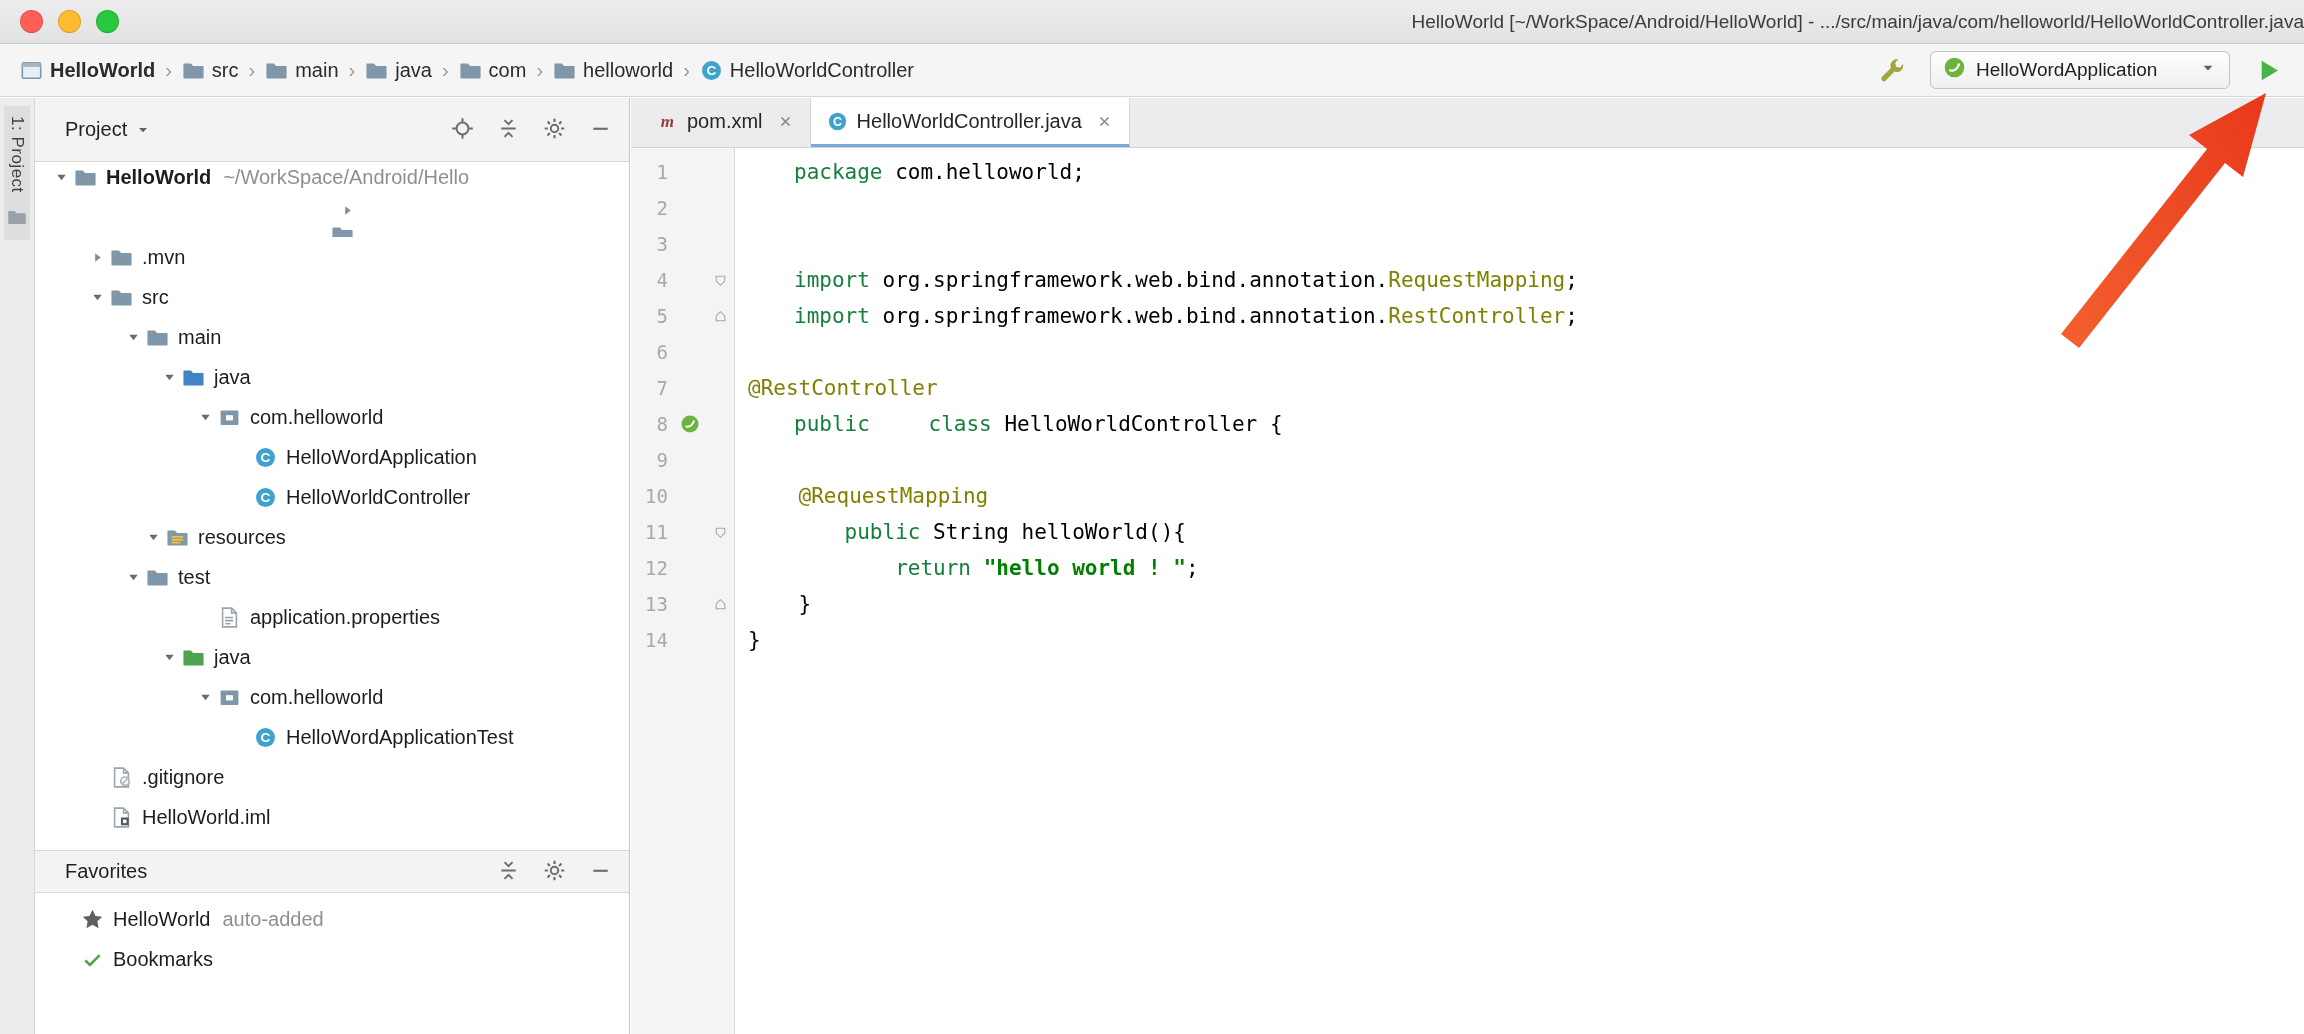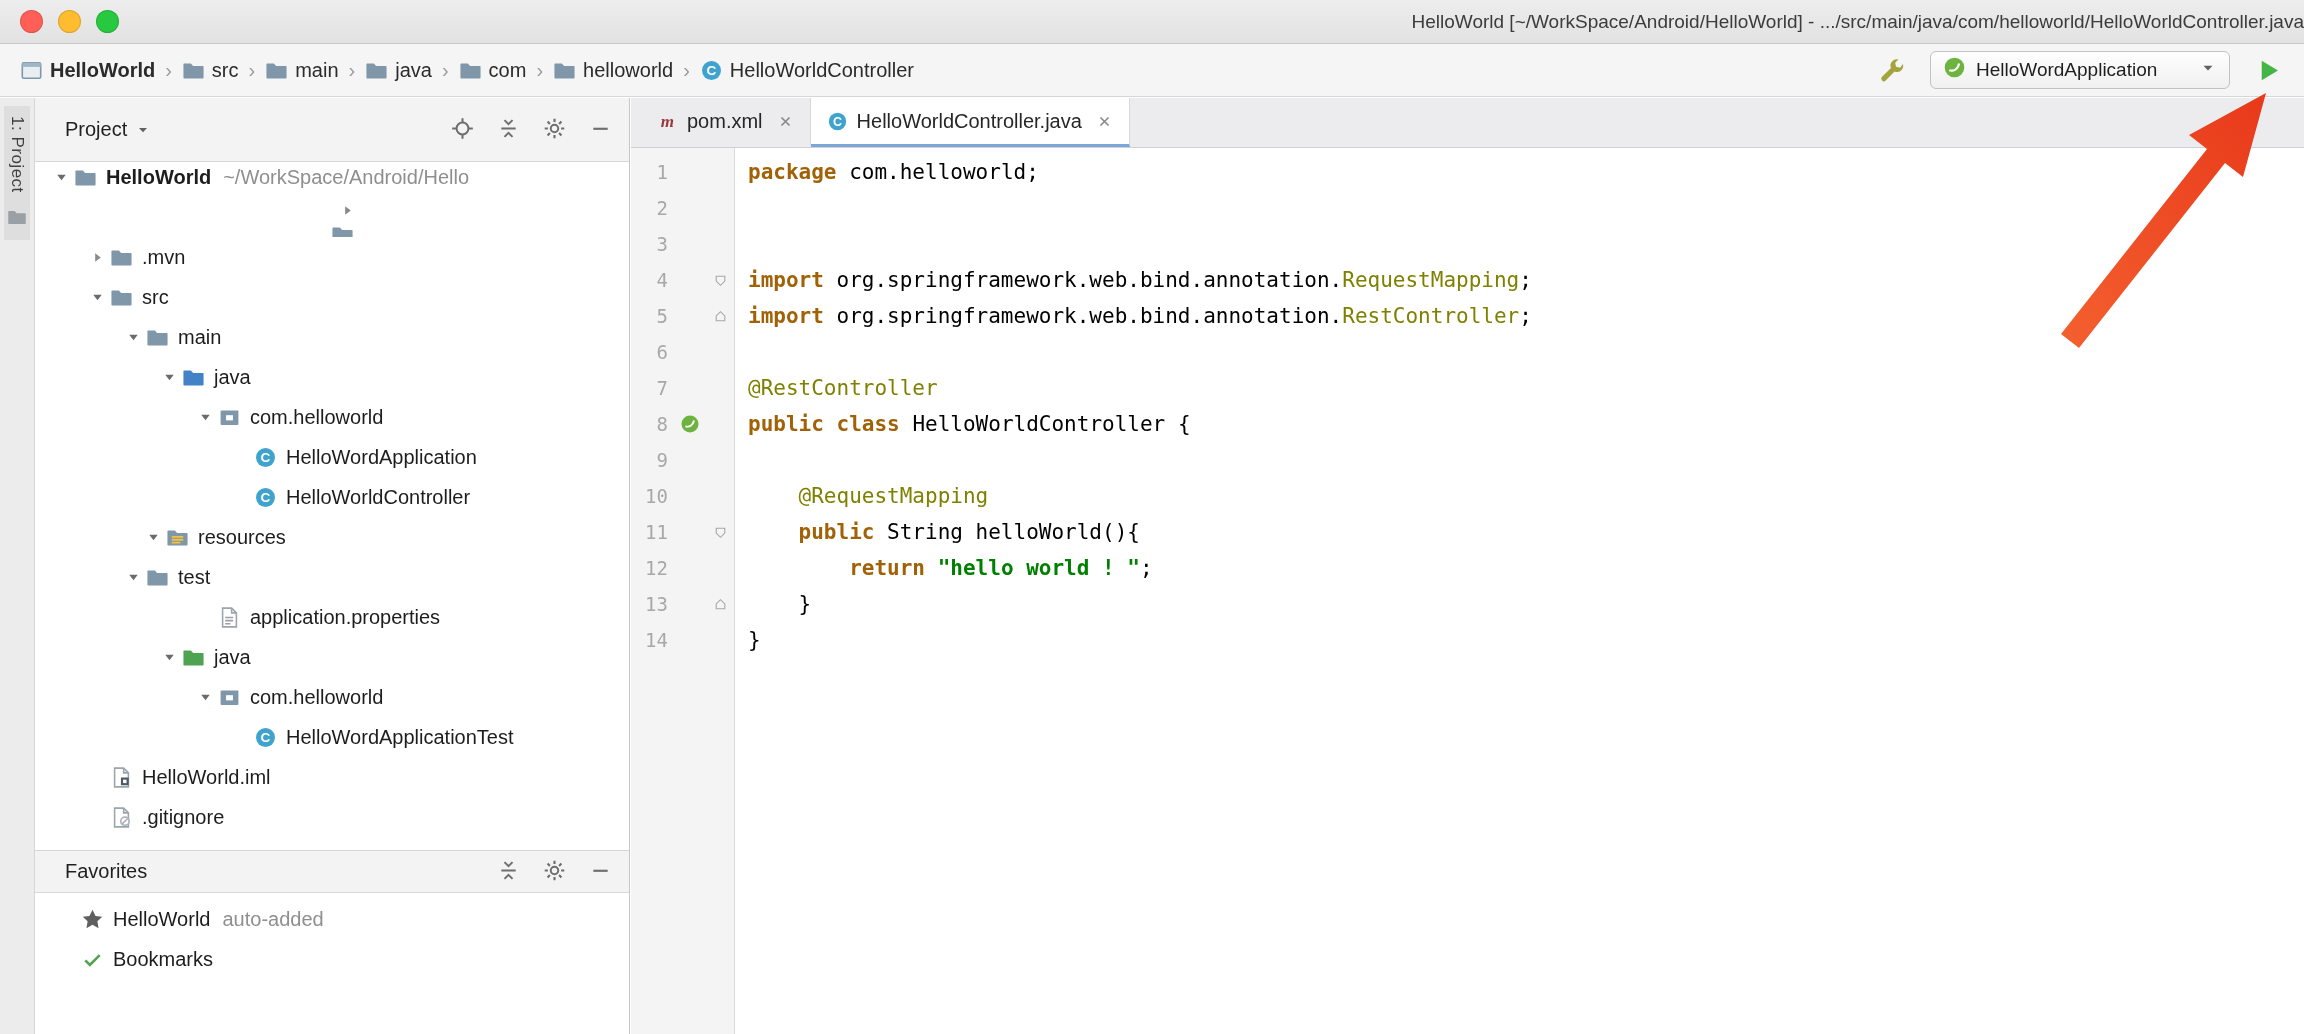--- a/index.html
+++ b/index.html
@@ -86,7 +86,7 @@
   .fslot svg{width:15px;height:15px;}
   .codetxt{flex:1;padding-left:13px;line-height:36px;white-space:pre;}
   .codetxt.cur{background:#fcf8e3;}
-  .tok-k{color:#a16207;font-weight:bold;}
+  .tok-k{color:#15803d;font-weight:normal;margin-left:46px;}
   .tok-p{color:#000;}
   .tok-a{color:#808000;}
   .tok-s{color:#008000;font-weight:bold;}

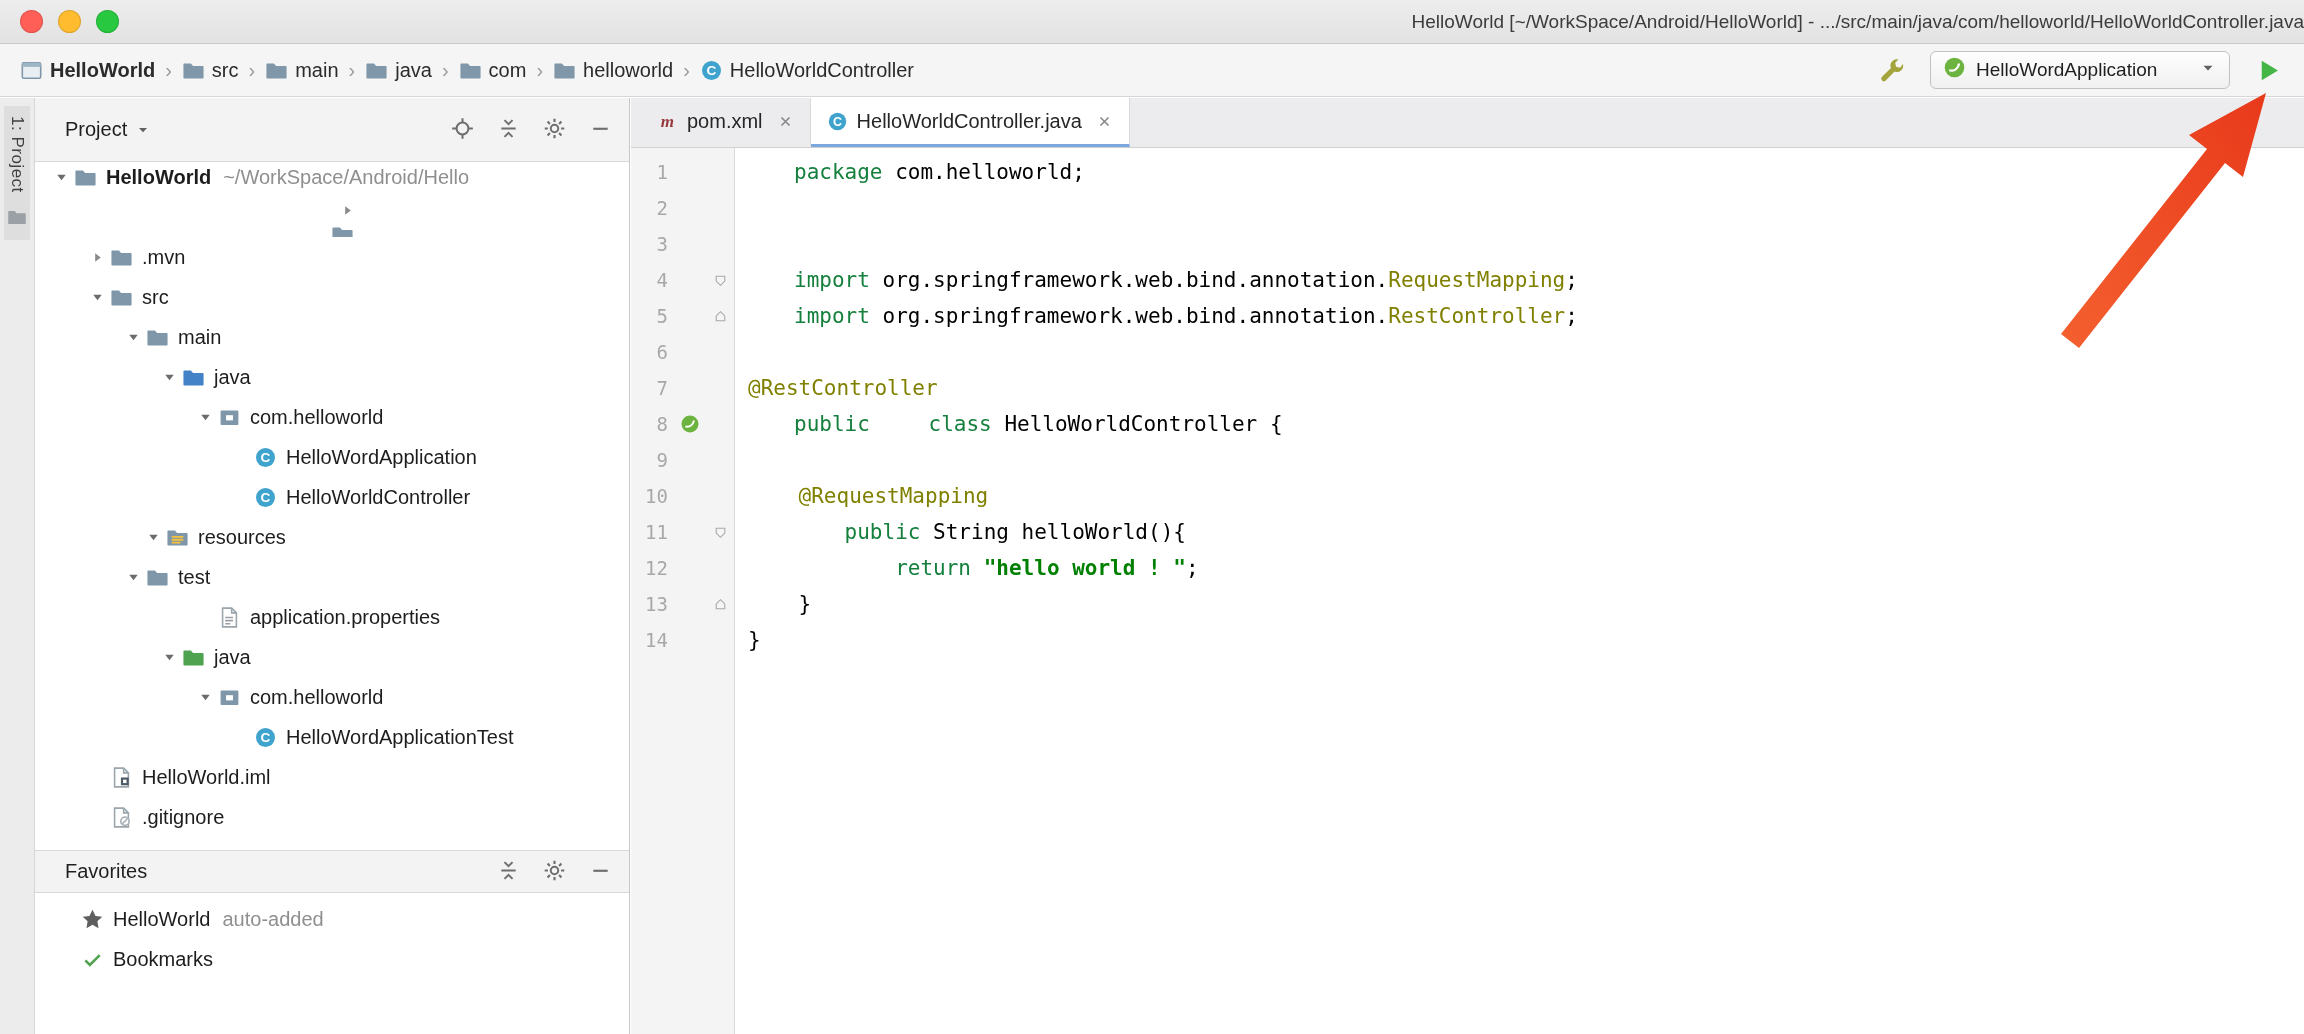--- a/index.html
+++ b/index.html
@@ -459,23 +459,23 @@
               <svg viewBox="0 0 16 16">
                 <path d="M3.2 1.5h6.3l3.3 3.3v9.7H3.2z" fill="#fff" stroke="#9AA5AD" stroke-width="1.1"></path>
                 <path d="M9.5 1.5v3.3h3.3" fill="none" stroke="#9AA5AD" stroke-width="1.1"></path>
+                <circle cx="10.4" cy="10.6" r="2.9" fill="#fff" stroke="#ADB4BA" stroke-width="1.2"></circle>
+                <path d="M8.5 12.5l3.8-3.8" stroke="#ADB4BA" stroke-width="1.2"></path>
+              </svg>
+            </span>
+            <span class="tlabel">.gitignore</span>
+          </div>
+          <div class="trow" style="padding-left: 49px;">
+            <span class="arrow"></span>
+            <span class="icon">
+              <svg viewBox="0 0 16 16">
+                <path d="M3.2 1.5h6.3l3.3 3.3v9.7H3.2z" fill="#fff" stroke="#9AA5AD" stroke-width="1.1"></path>
+                <path d="M9.5 1.5v3.3h3.3" fill="none" stroke="#9AA5AD" stroke-width="1.1"></path>
                 <rect x="7.6" y="8" width="5.4" height="5.4" fill="#4D5A66"></rect>
                 <rect x="9.1" y="9.5" width="2.4" height="2.4" fill="#fff"></rect>
               </svg>
             </span>
             <span class="tlabel">HelloWorld.iml</span>
-          </div>
-          <div class="trow" style="padding-left: 49px;">
-            <span class="arrow"></span>
-            <span class="icon">
-              <svg viewBox="0 0 16 16">
-                <path d="M3.2 1.5h6.3l3.3 3.3v9.7H3.2z" fill="#fff" stroke="#9AA5AD" stroke-width="1.1"></path>
-                <path d="M9.5 1.5v3.3h3.3" fill="none" stroke="#9AA5AD" stroke-width="1.1"></path>
-                <circle cx="10.4" cy="10.6" r="2.9" fill="#fff" stroke="#ADB4BA" stroke-width="1.2"></circle>
-                <path d="M8.5 12.5l3.8-3.8" stroke="#ADB4BA" stroke-width="1.2"></path>
-              </svg>
-            </span>
-            <span class="tlabel">.gitignore</span>
           </div>
         </div>
       <div class="pane-header" id="fav-header">

